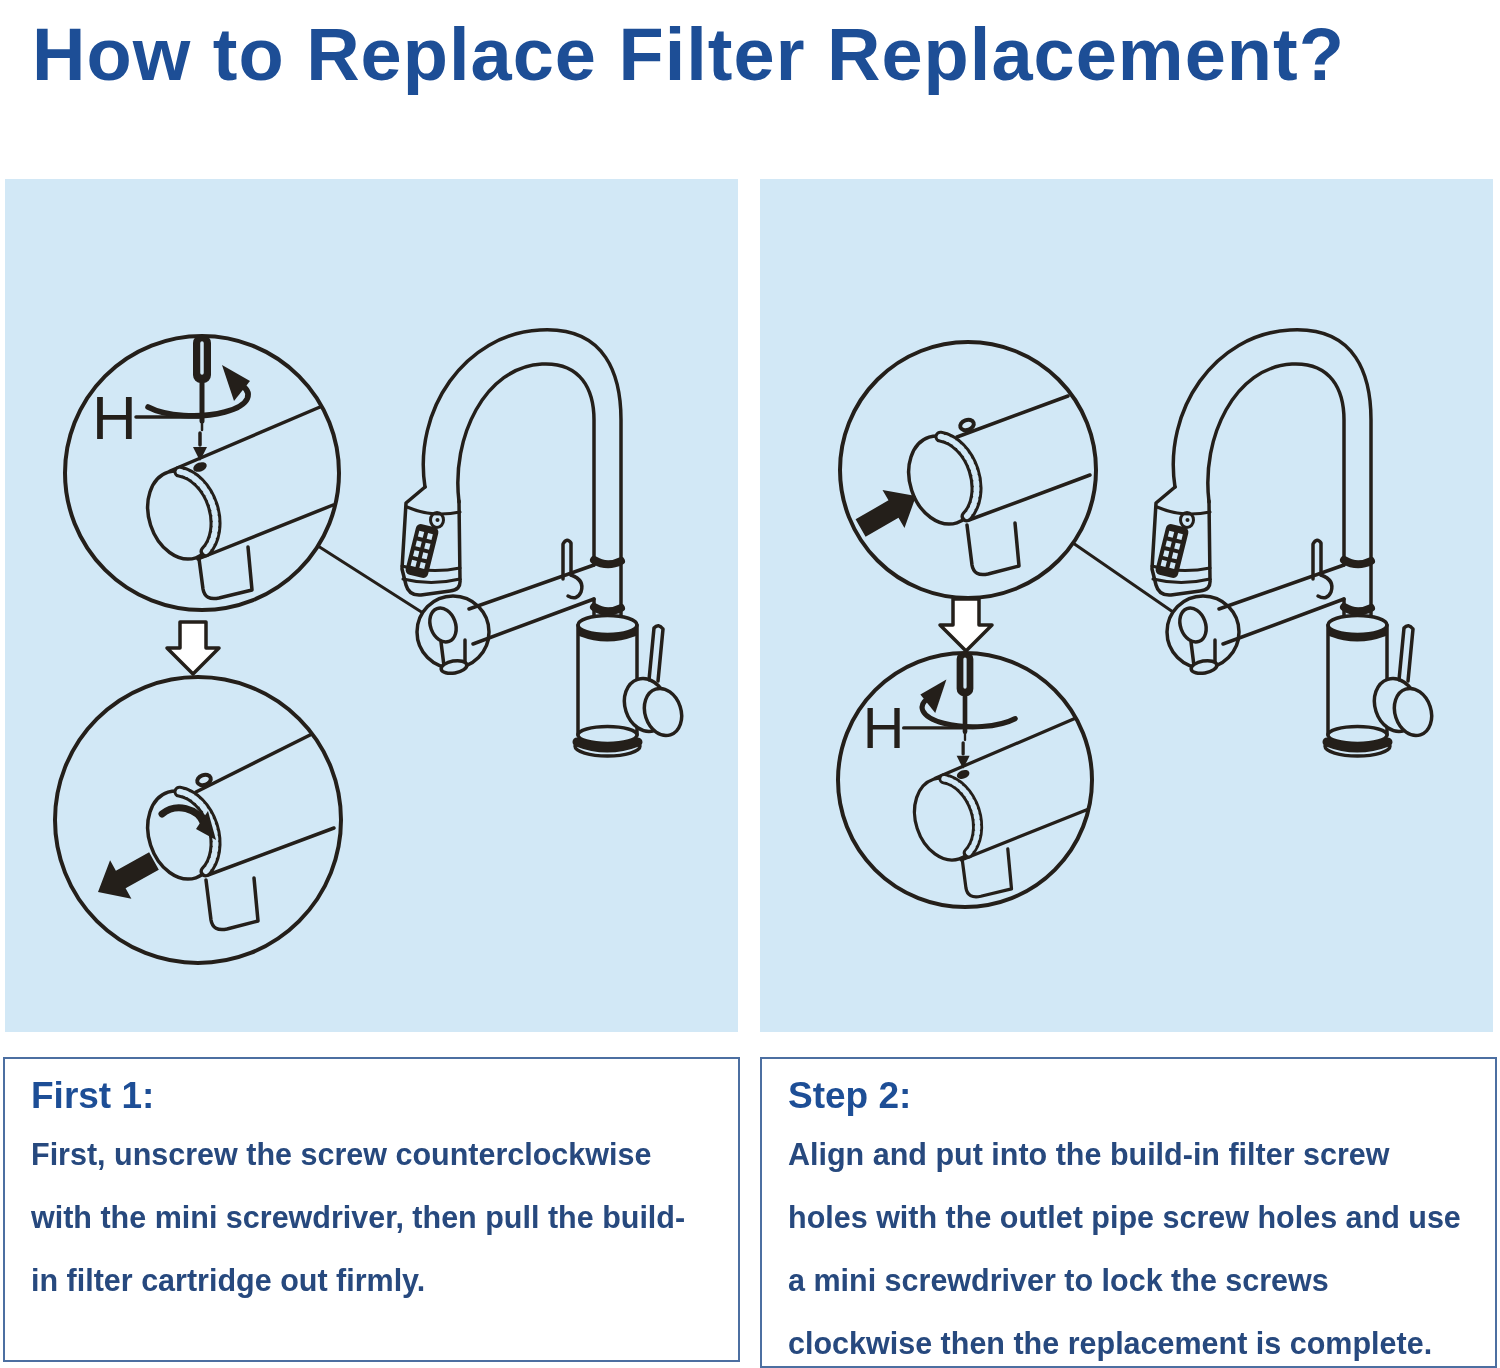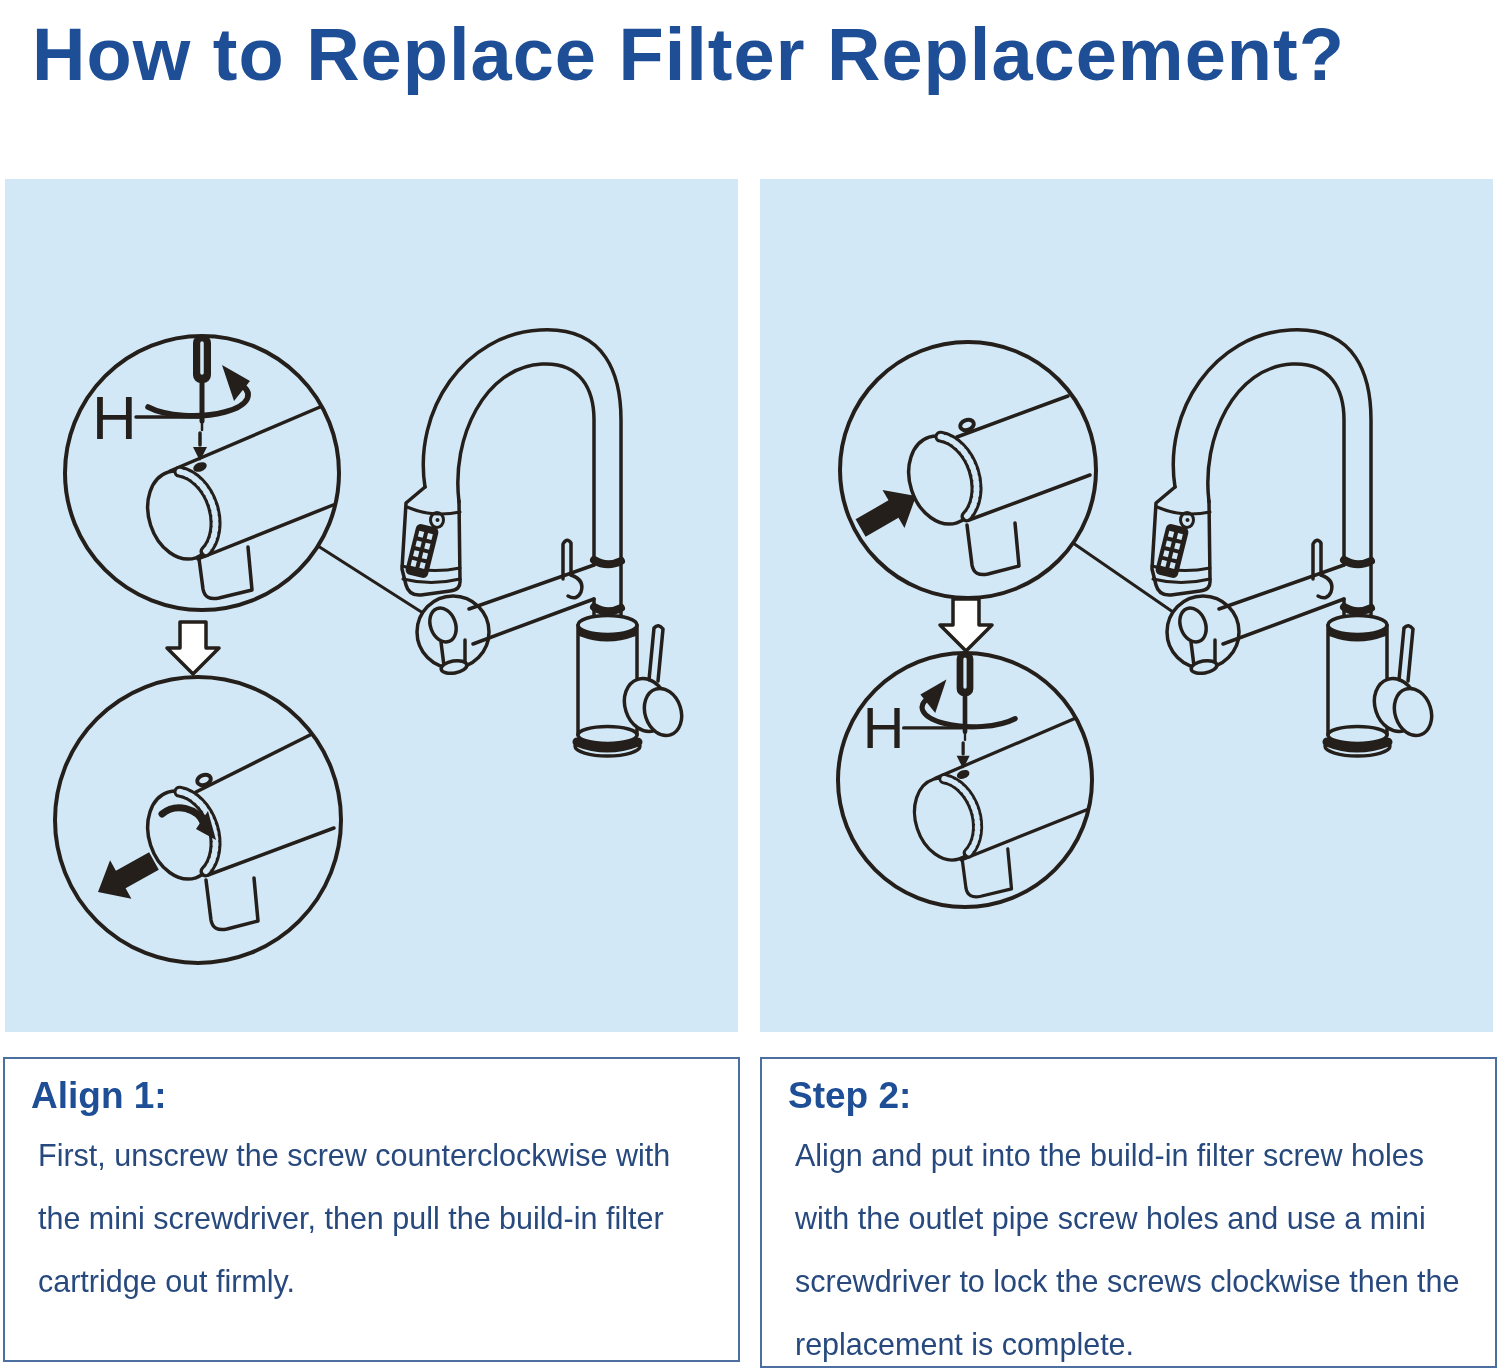--- a/index.html
+++ b/index.html
@@ -186,7 +186,7 @@
   </section>
 
   <section class="stepbox stepbox-1">
-    <h2 class="step-heading">Align 1:</h2>
+    <h2 class="step-heading">First 1:</h2>
     <p class="step-body">First, unscrew the screw counterclockwise with the mini screwdriver, then pull the build-in filter cartridge out firmly.</p>
   </section>
 

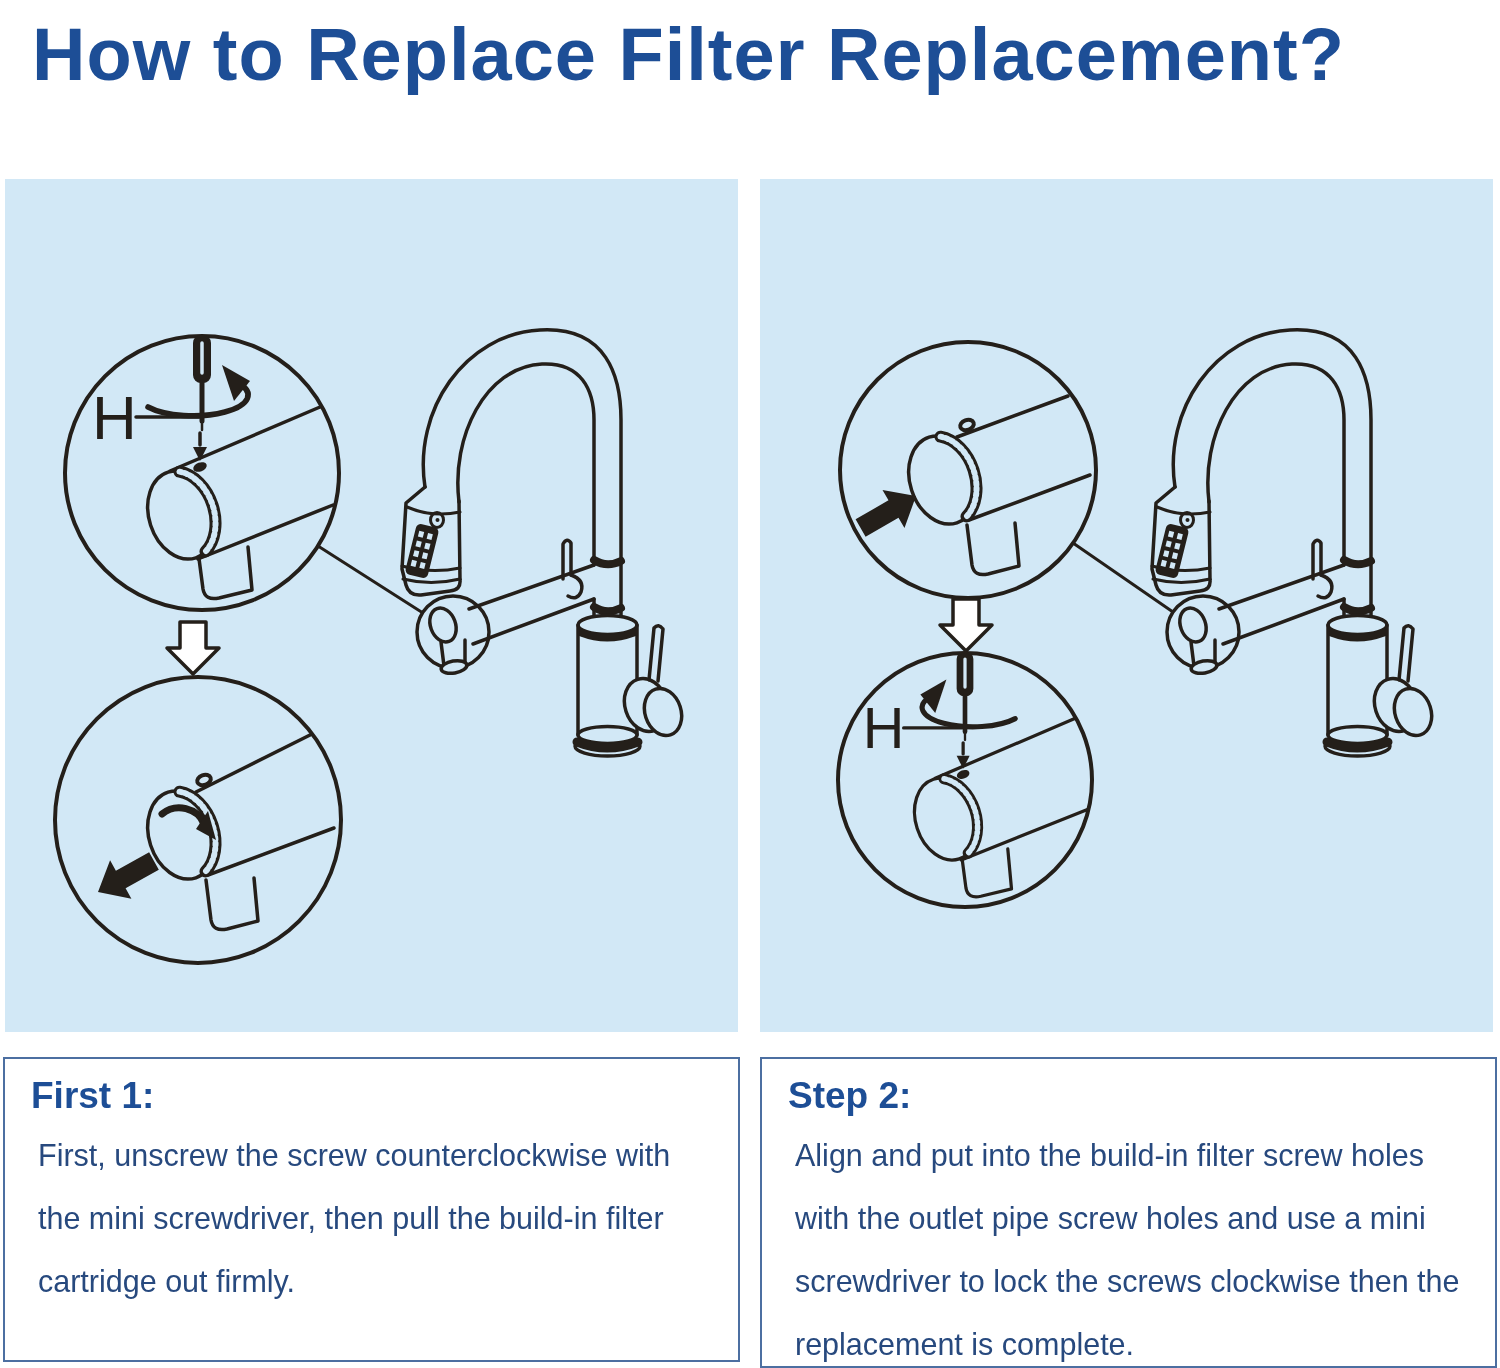--- a/index.html
+++ b/index.html
@@ -28,7 +28,7 @@
     margin:0 0 6px 0;font-weight:700;font-size:37px;color:#1d4e96;
   }
   .step-body{
-    margin:7px;font-weight:400;font-size:30.5px;line-height:63px;color:#27497e;
+    margin:0;font-weight:700;font-size:30.5px;line-height:63px;color:#27497e;
   }
   .hlabel{
     font-family:"Liberation Sans",sans-serif;font-size:62px;font-weight:400;

